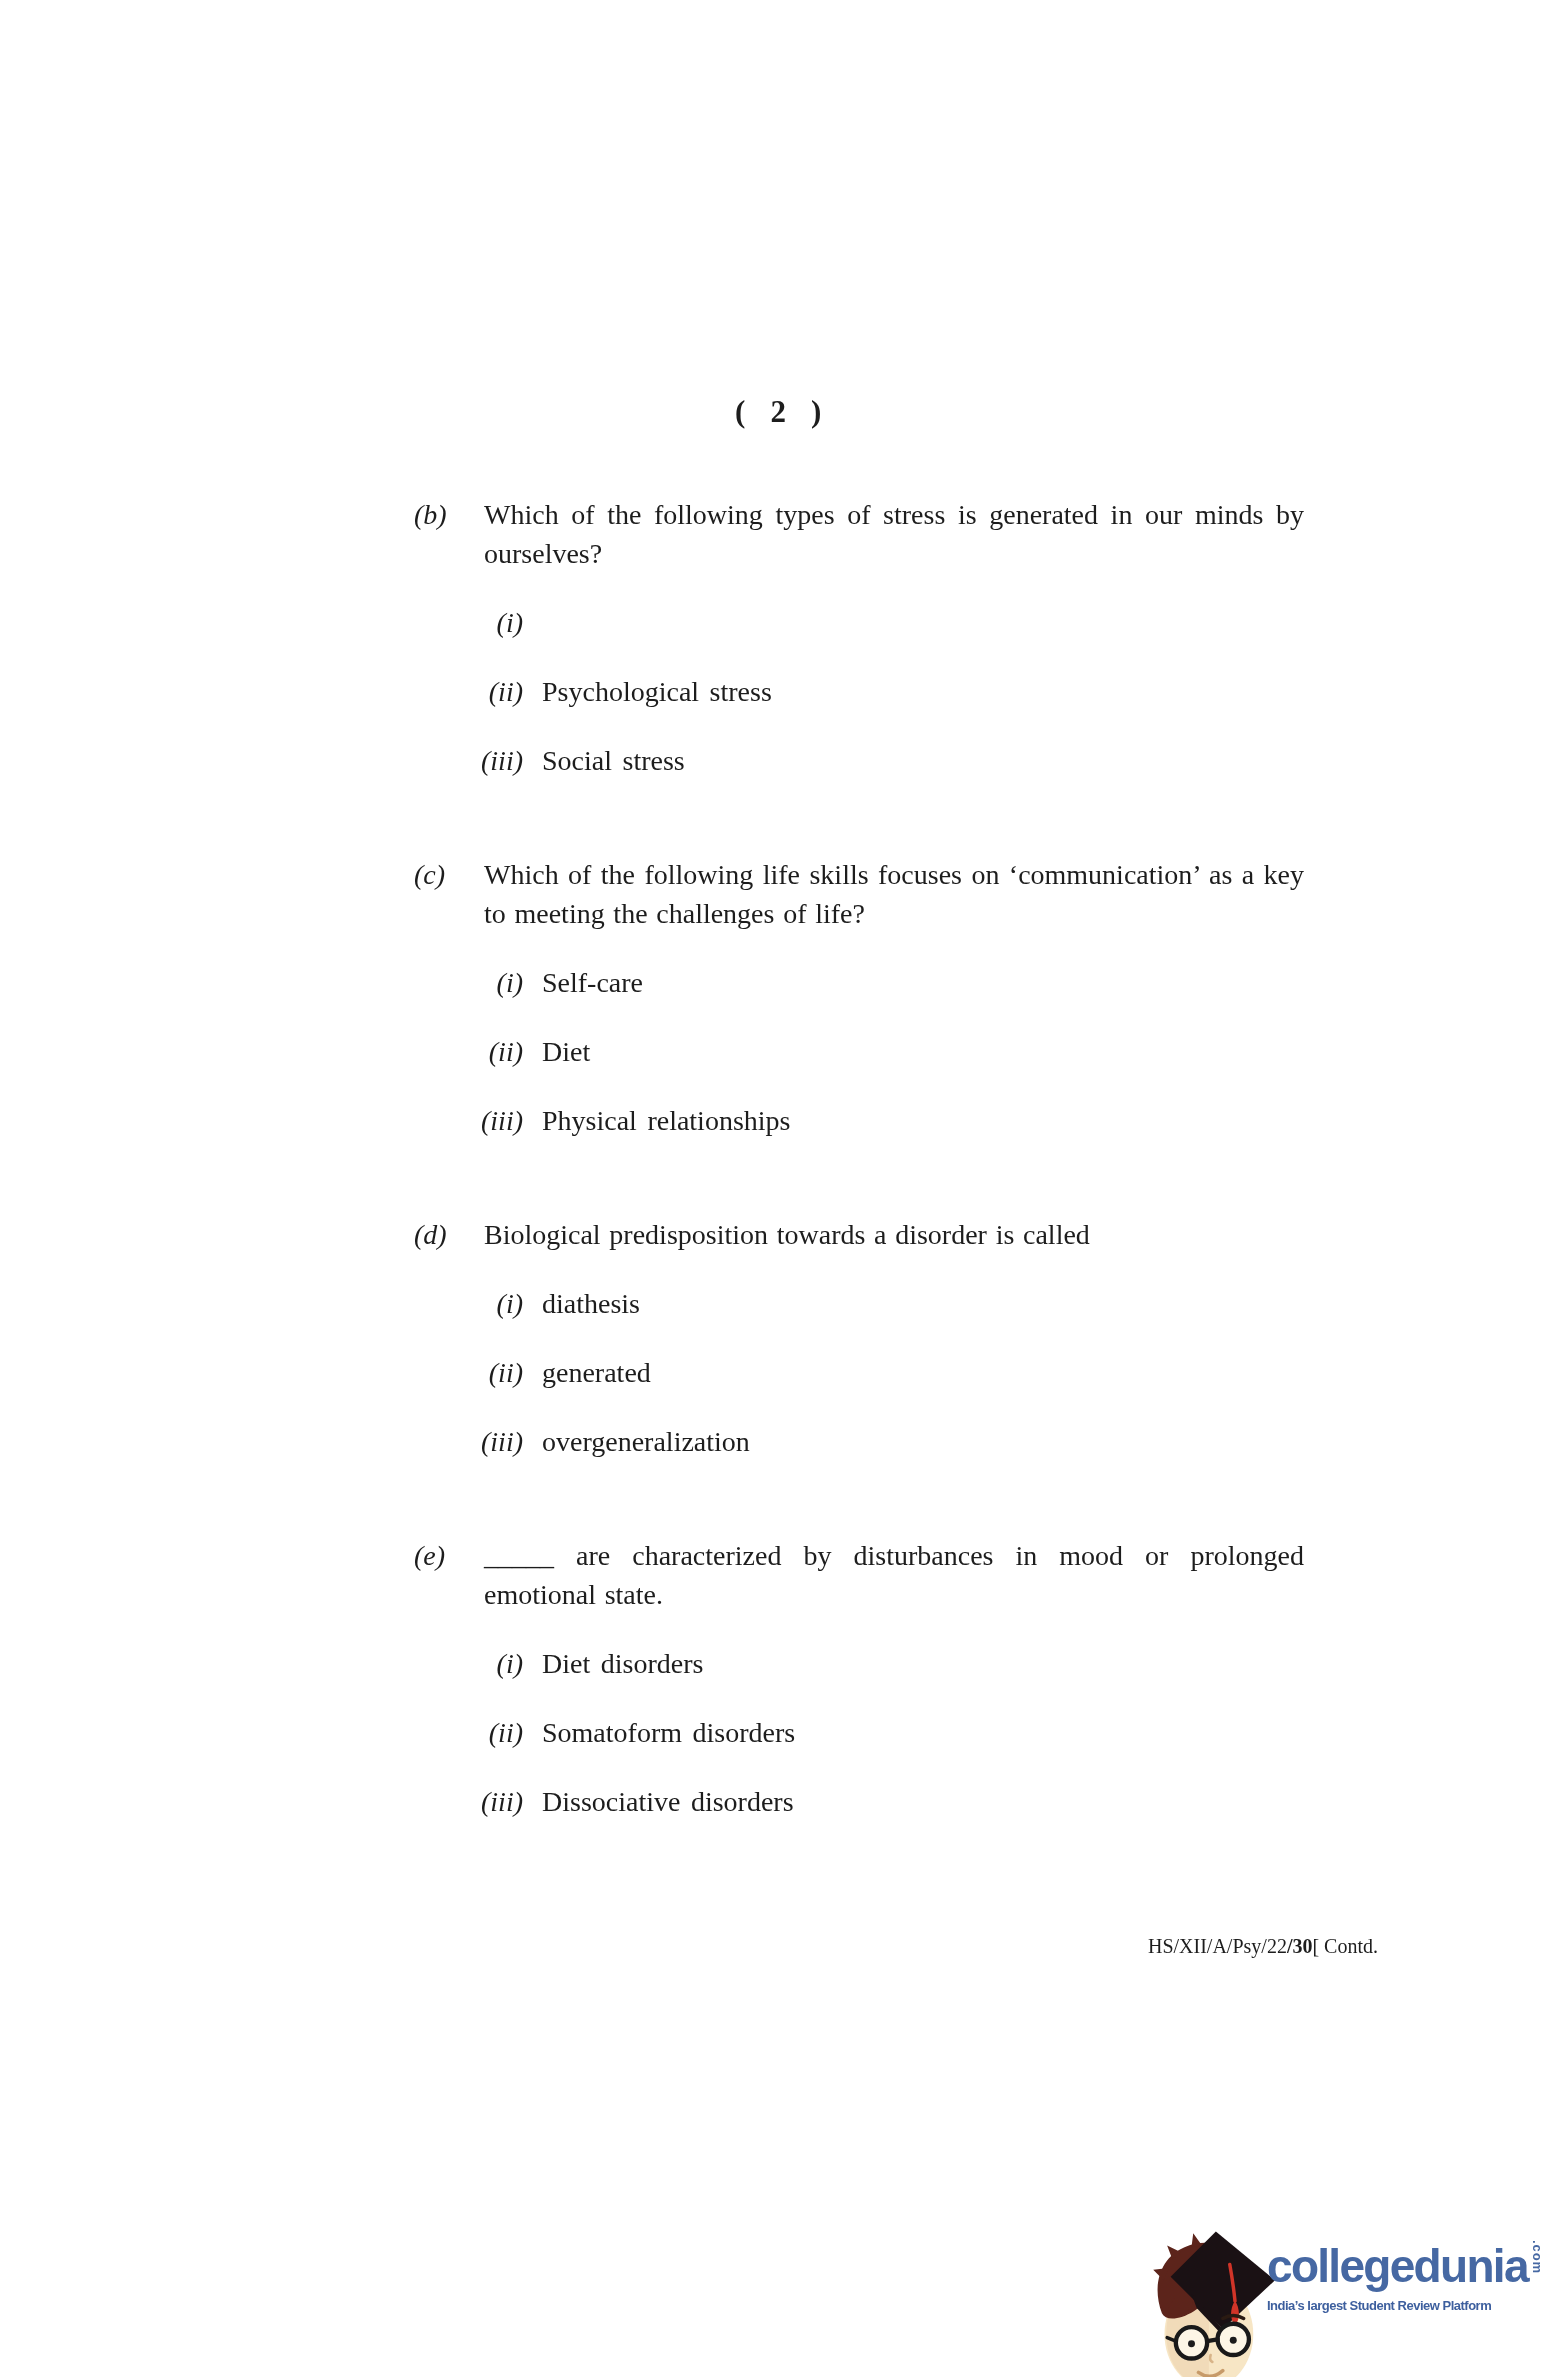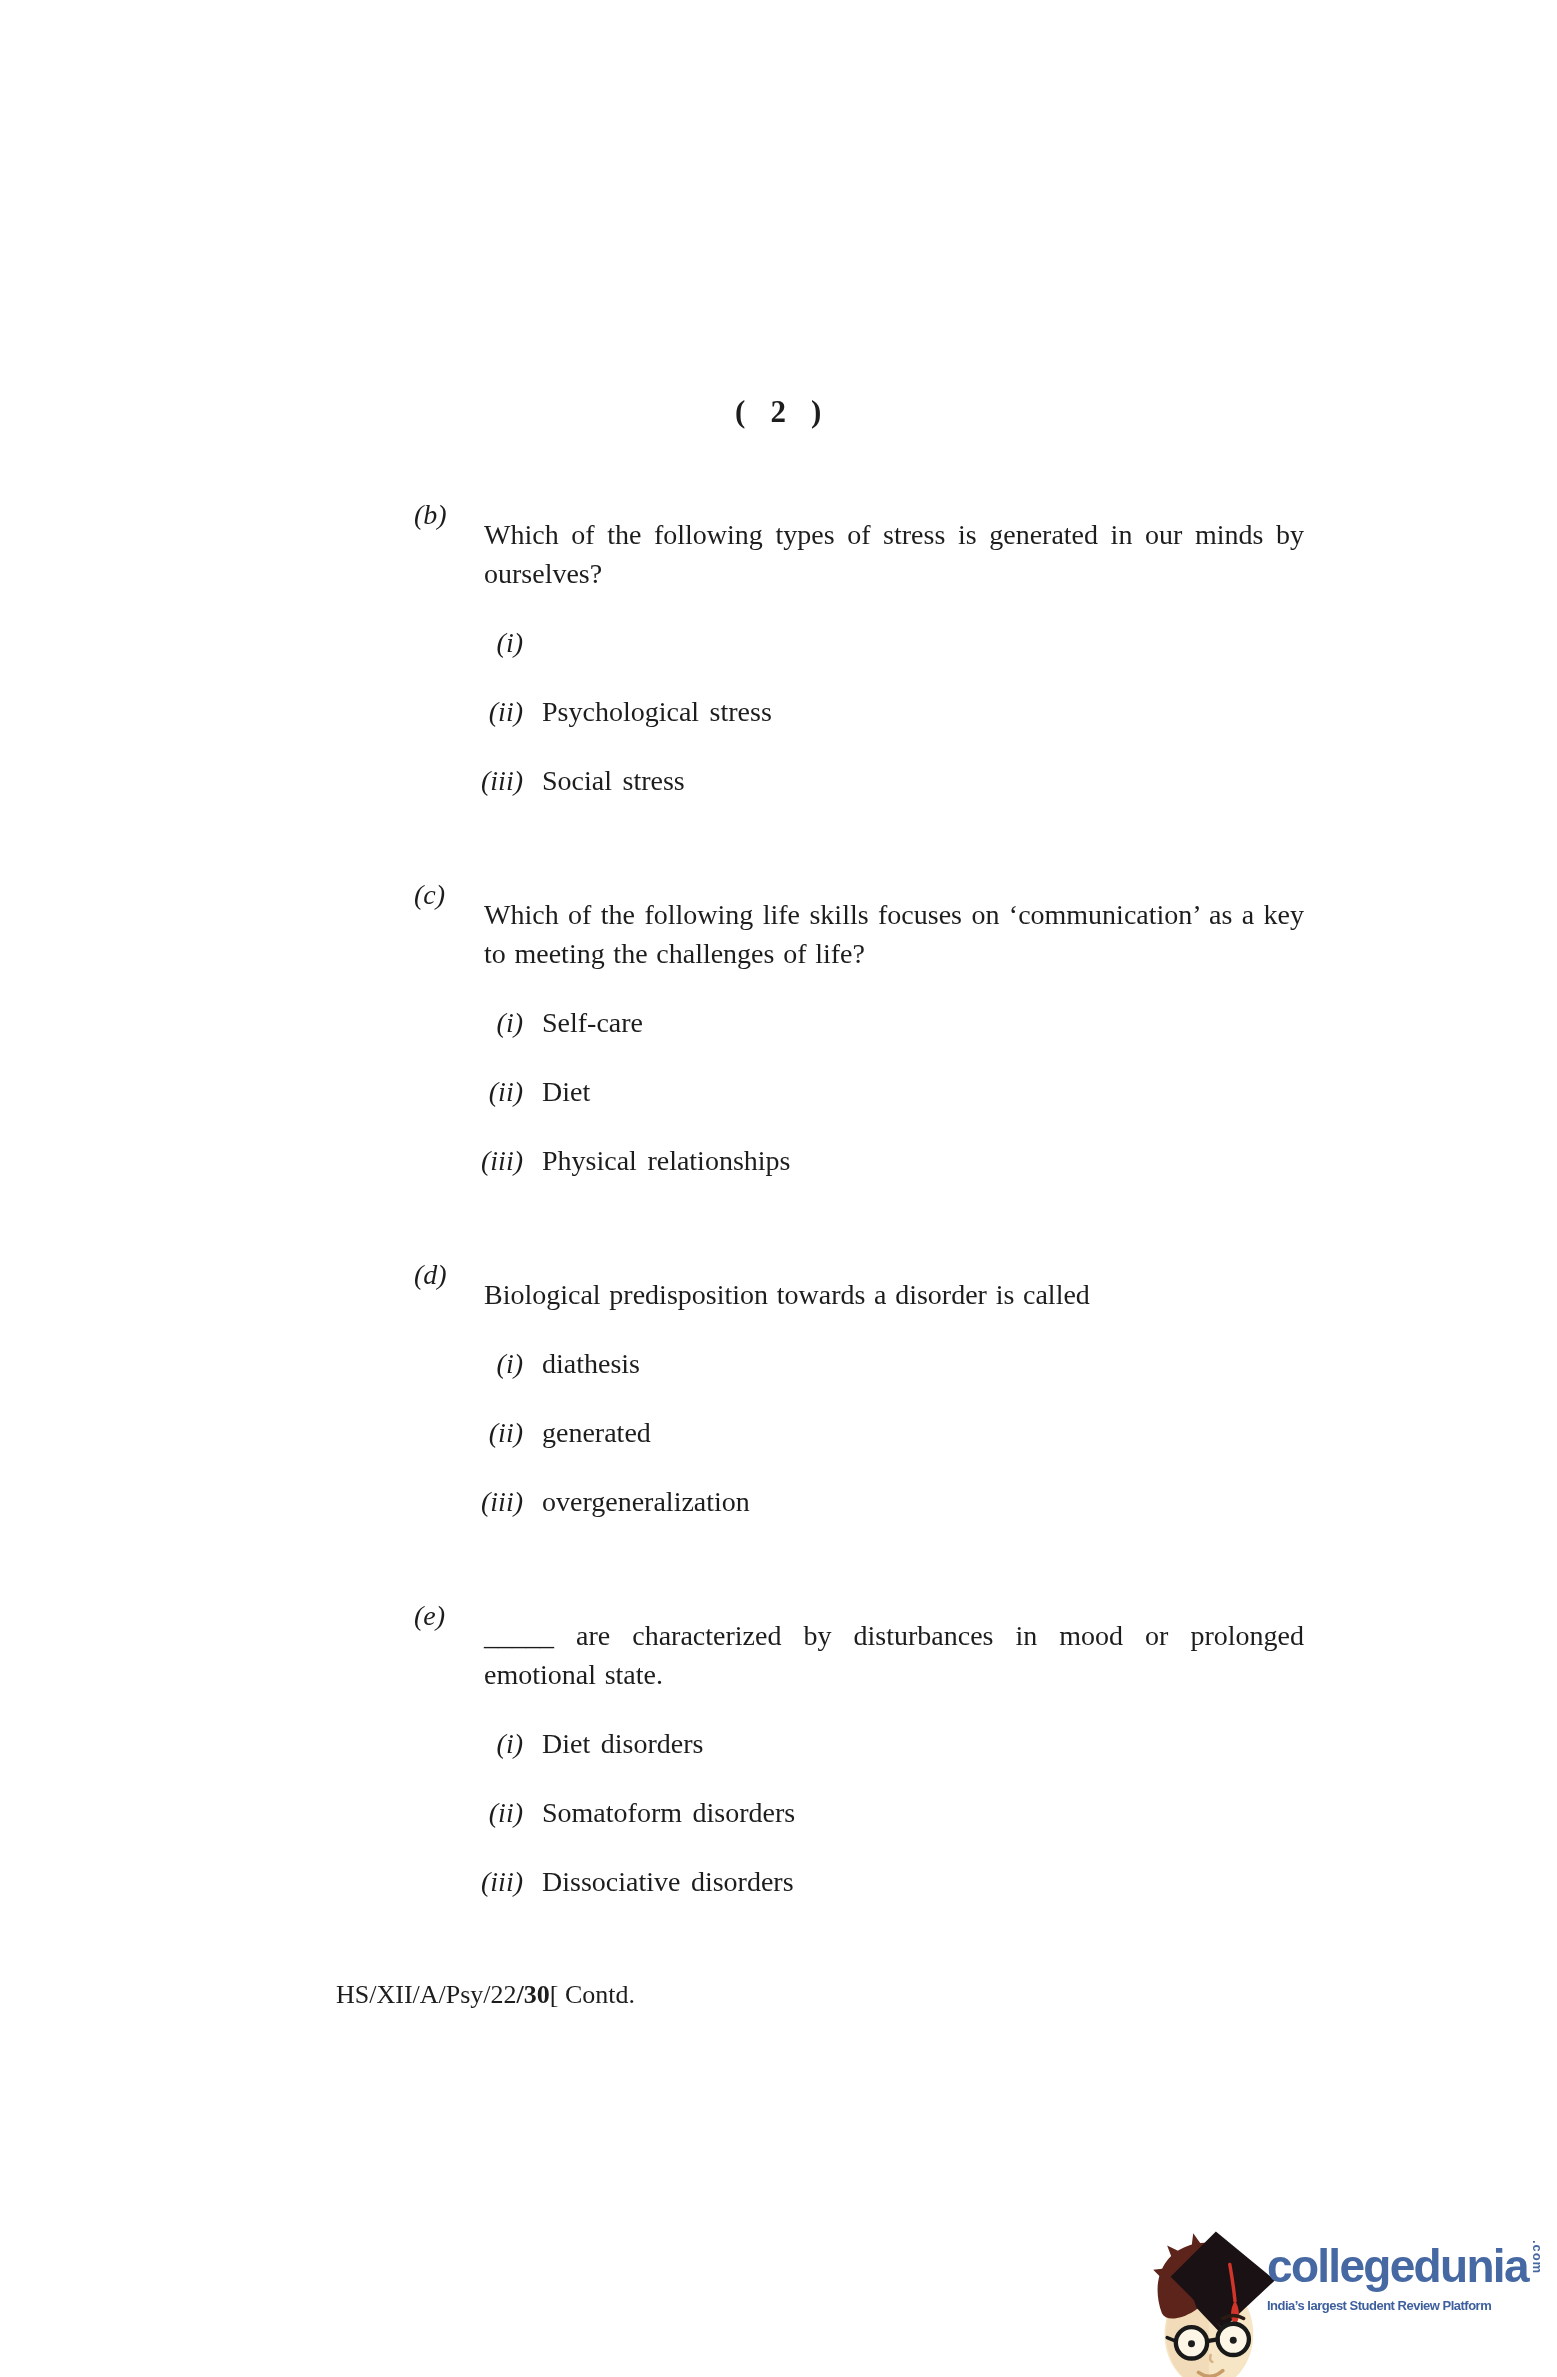--- a/index.html
+++ b/index.html
@@ -38,7 +38,7 @@
   .question:last-child{margin-bottom:0;}
   .q-row{display:flex;align-items:flex-start;}
   .q-label{width:70px;flex:0 0 70px;font-style:italic;}
-  .q-text{flex:1;text-align:justify;margin-top:20px;}
+  .q-text{flex:1;text-align:justify;}
   .option{display:flex;margin-top:30px;align-items:flex-start;}
   .opt-num{width:109px;flex:0 0 109px;text-align:right;font-style:italic;}
   .opt-text{margin-left:19px;word-spacing:3.5px;}

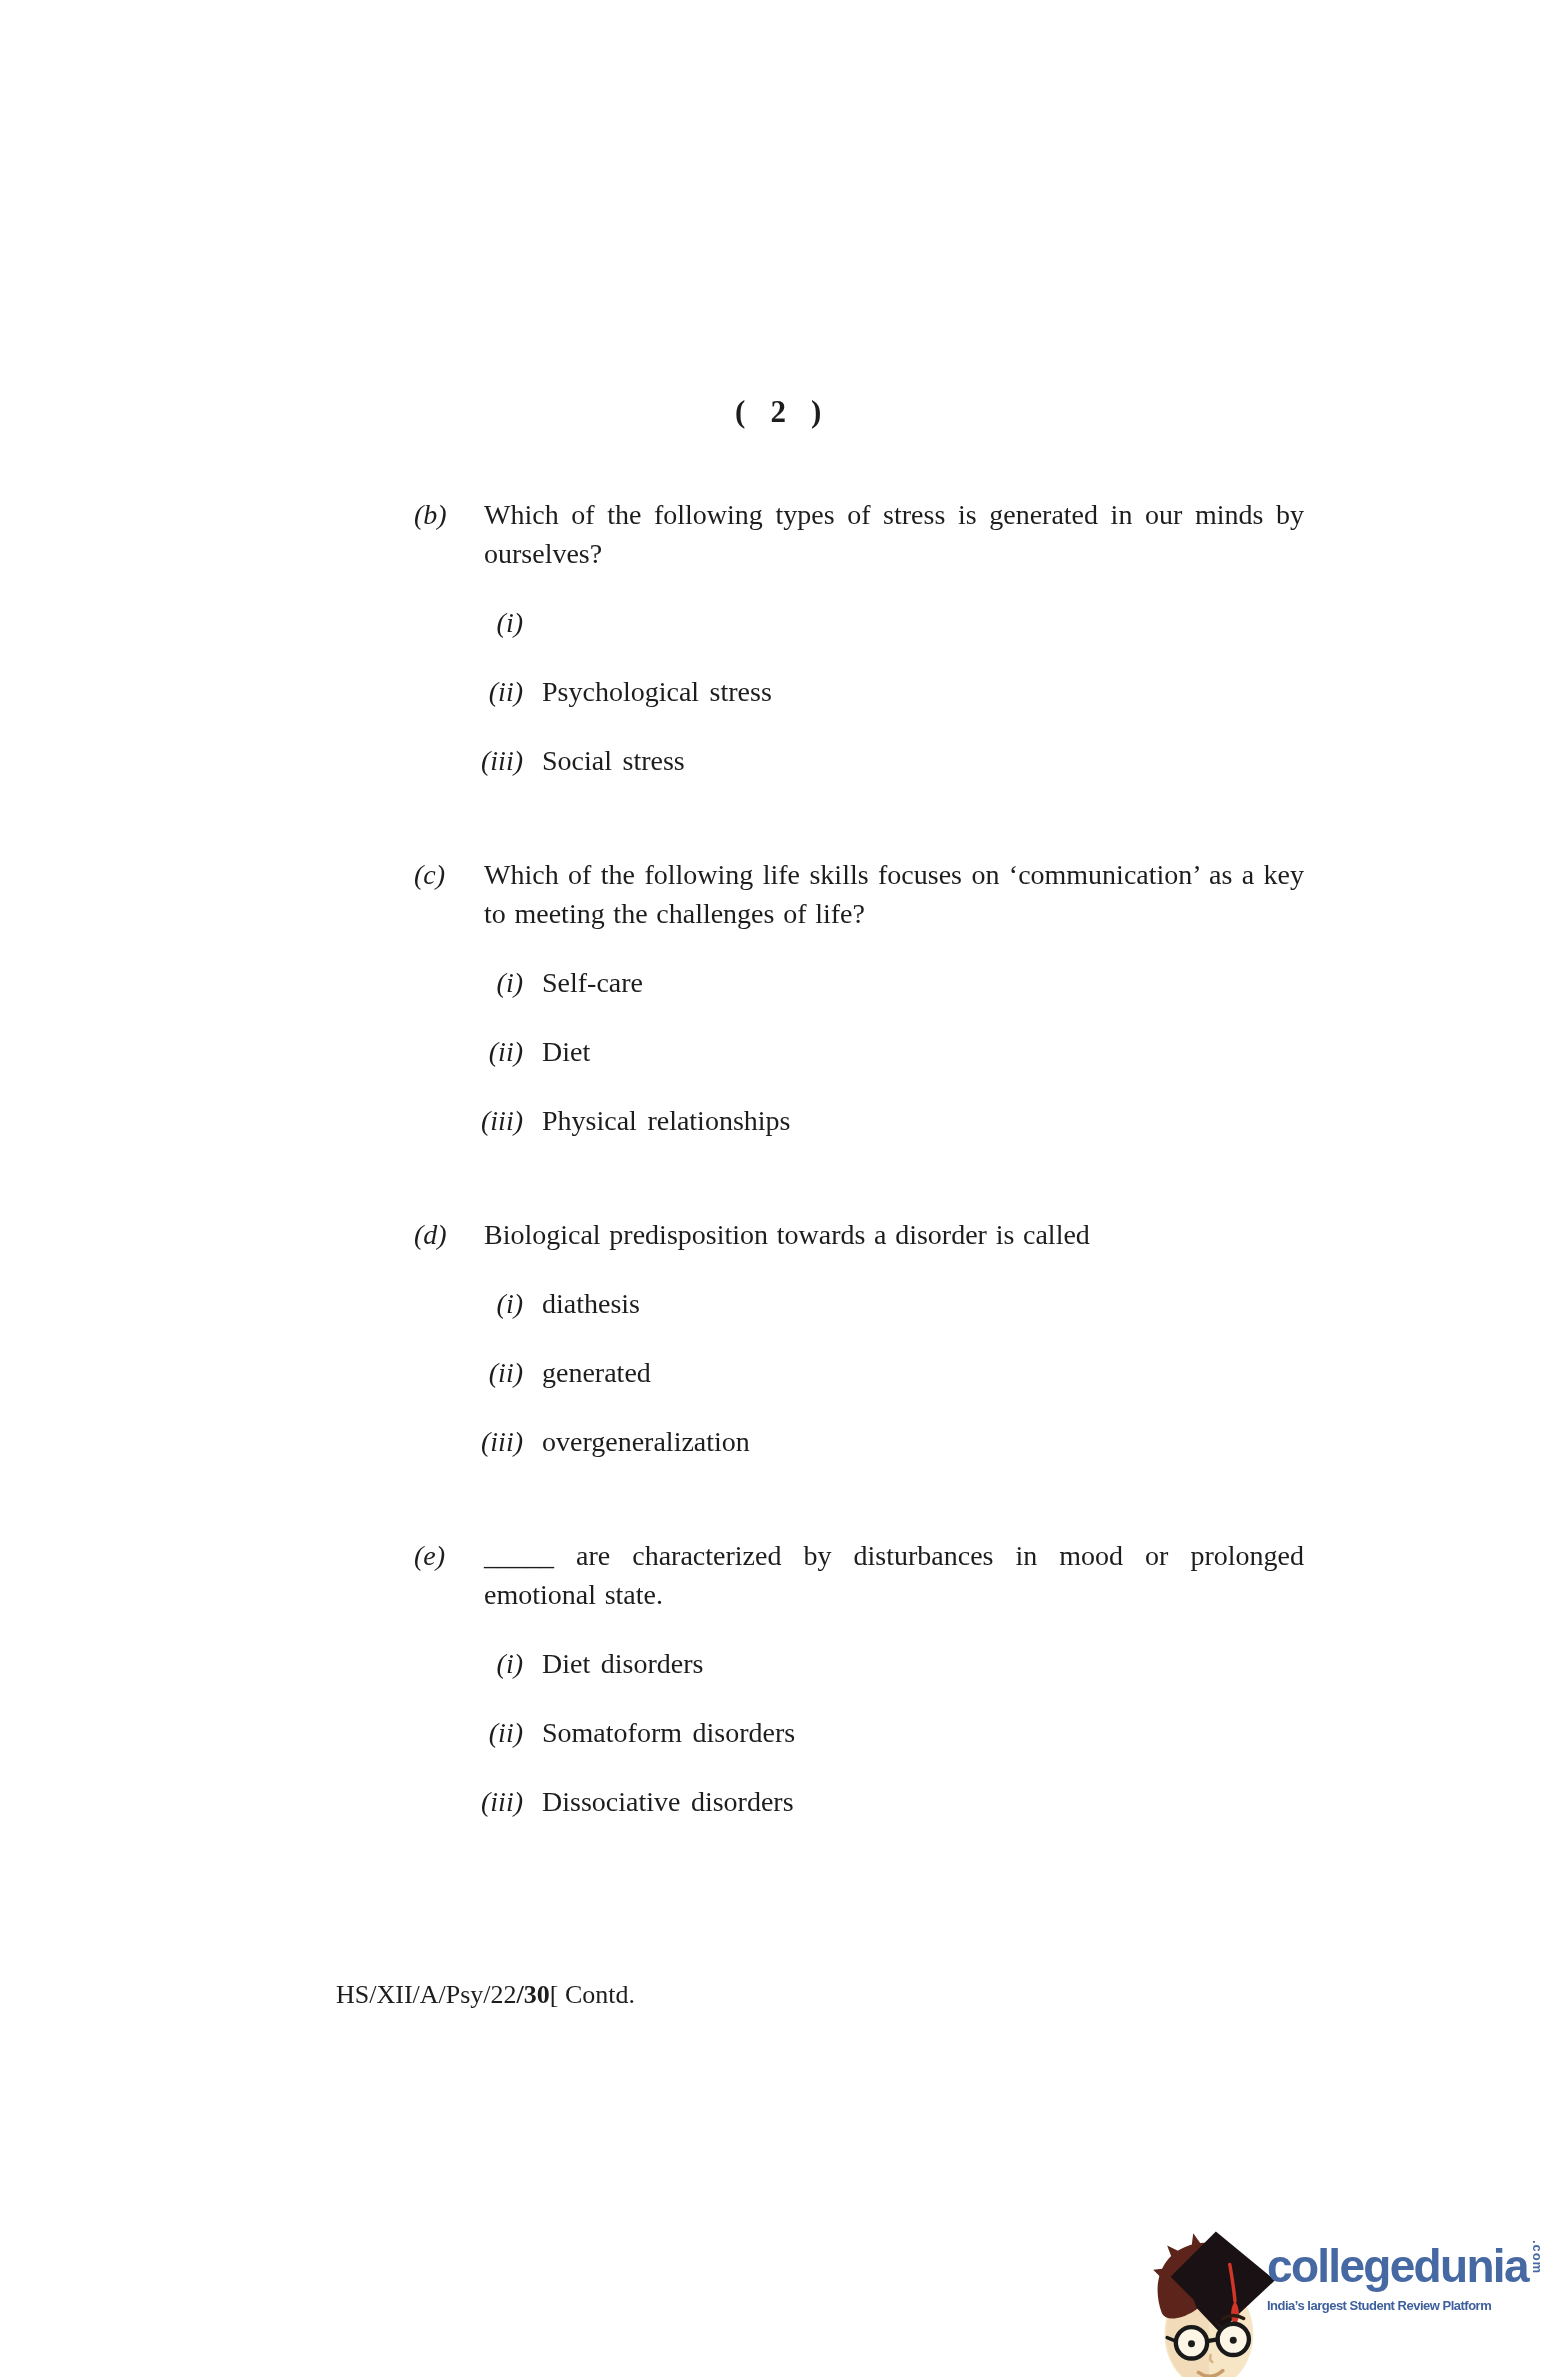--- a/index.html
+++ b/index.html
@@ -45,8 +45,8 @@
   
   .footer{
     position:absolute;top:1929px;left:336px;width:1042px;
-    display:flex;justify-content:flex-start;
-    font-size:26px;line-height:35px;margin-top:48px;
+    display:flex;justify-content:flex-end;
+    font-size:20px;line-height:35px;
   }
   .paper-code b{font-weight:bold;}
   

